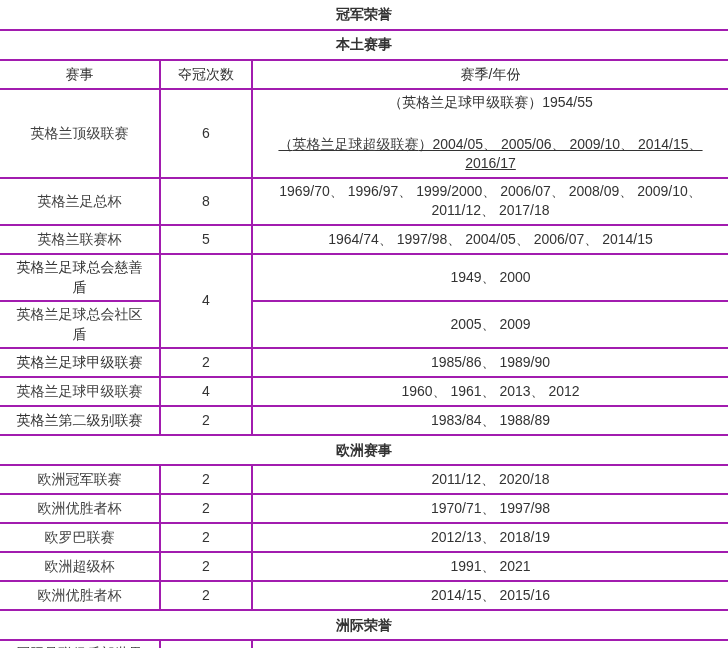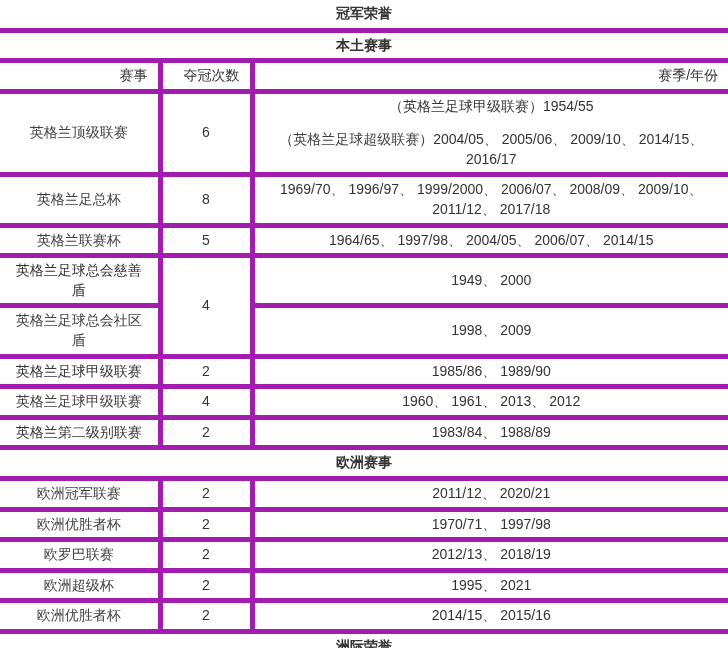--- a/index.html
+++ b/index.html
@@ -18,7 +18,7 @@
     table-layout: fixed;
   }
   table.honors td {
-    border: 5px solid #a21caf;
+    border: 2px solid #a21caf;
     padding: 3px 10px;
     height: 29px;
     text-align: center;

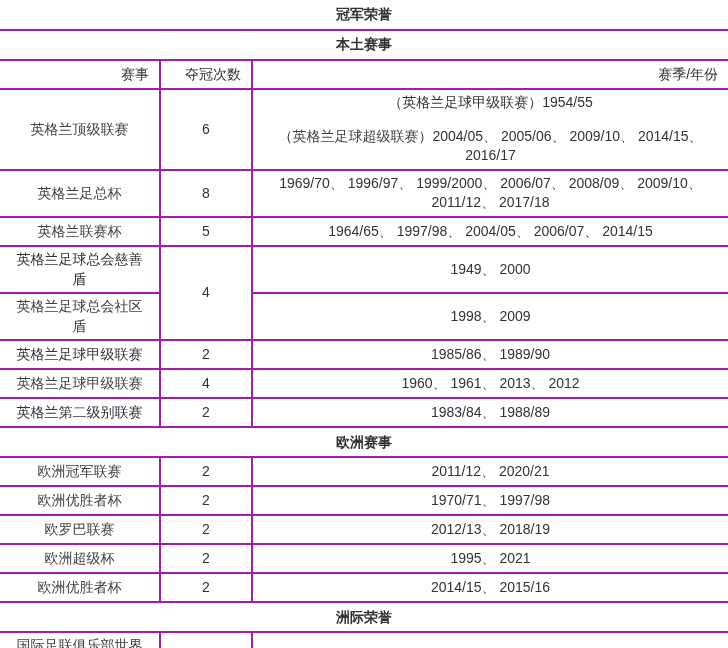--- a/index.html
+++ b/index.html
@@ -34,7 +34,7 @@
     height: 30px;
     margin-top: 24px;
   }
-  tr.colhead-row td { color: #333; text-align: right; }
+  tr.colhead-row td { color: #333; }
   td.seasons-cell {
     text-align: left;
     padding: 7px 10px;

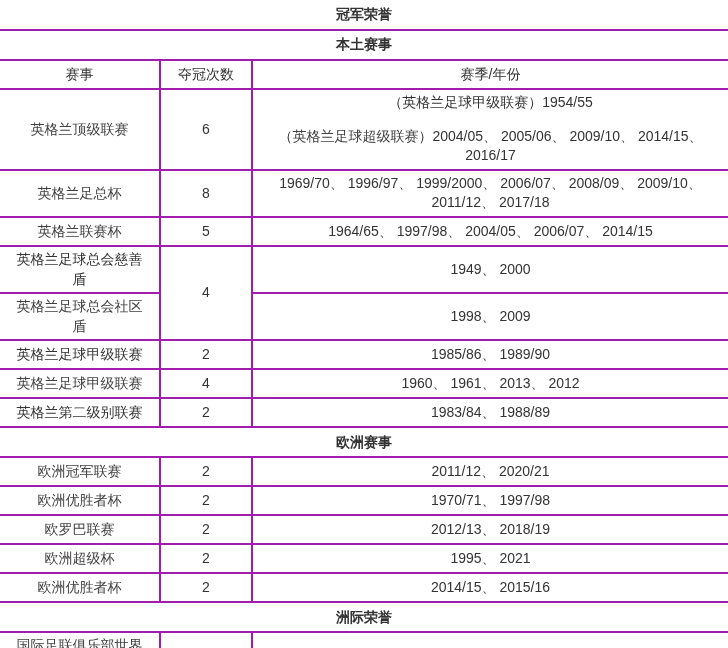--- a/index.html
+++ b/index.html
@@ -39,7 +39,7 @@
     text-align: left;
     padding: 7px 10px;
   }
-  .season-line + .season-line { margin-top: 14px; }
+  .season-line + .season-line { margin-top: 22px; text-decoration: underline; }
   .link { color: #404040; cursor: pointer; text-decoration: none; }
 </style>
 </head>

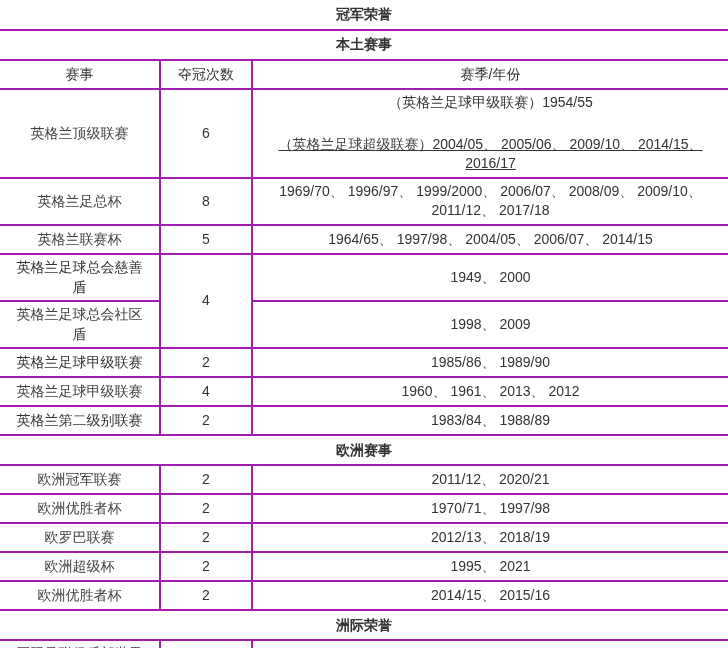--- a/index.html
+++ b/index.html
@@ -82,7 +82,7 @@
         <td class="competition-cell"><span class="link">英格兰联赛杯</span></td>
         <td class="count-cell">5</td>
         <td class="seasons-cell">
-          <div class="season-line"><span>1964/65、 1997/98、 2004/05、 2006/07、 2014/15</span></div>
+          <div class="season-line"><span>1964/74、 1997/98、 2004/05、 2006/07、 2014/15</span></div>
         </td>
       </tr>
       <tr class="data-row">

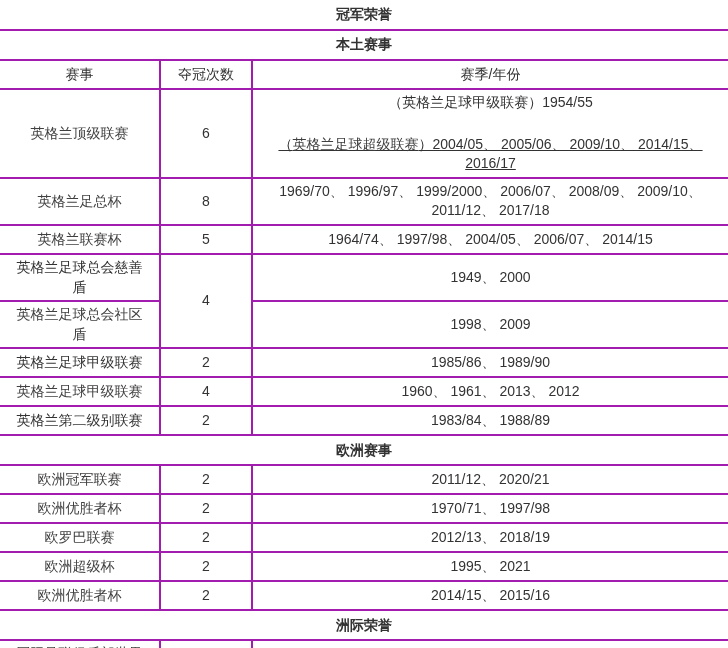--- a/index.html
+++ b/index.html
@@ -95,7 +95,7 @@
       <tr class="data-row">
         <td class="competition-cell"><span class="link">英格兰足球总会社区盾</span></td>
         <td class="seasons-cell">
-          <div class="season-line"><span>1998、 2009</span></div>
+          <div class="season-line"><span>2005、 2009</span></div>
         </td>
       </tr>
       <tr class="data-row">

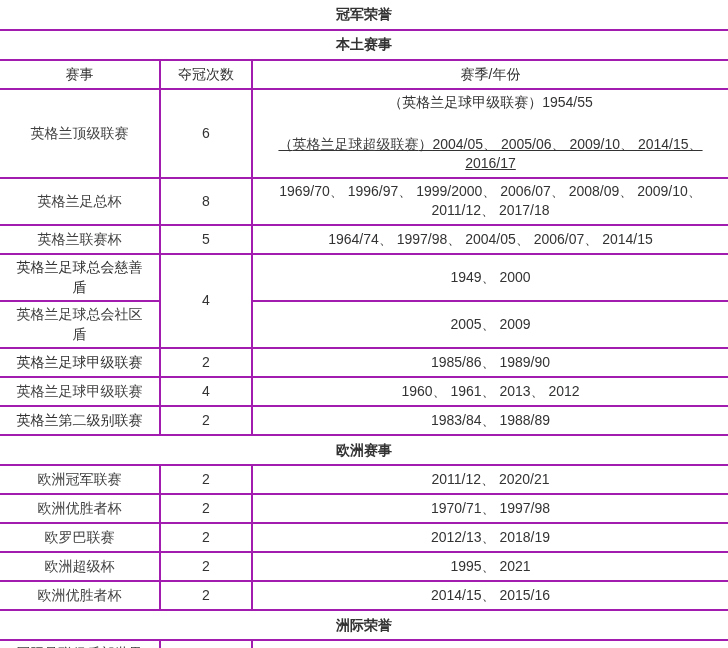--- a/index.html
+++ b/index.html
@@ -126,7 +126,7 @@
         <td class="competition-cell"><span class="link">欧洲冠军联赛</span></td>
         <td class="count-cell">2</td>
         <td class="seasons-cell">
-          <div class="season-line"><span>2011/12、 2020/21</span></div>
+          <div class="season-line"><span>2011/12、 2020/18</span></div>
         </td>
       </tr>
       <tr class="data-row">

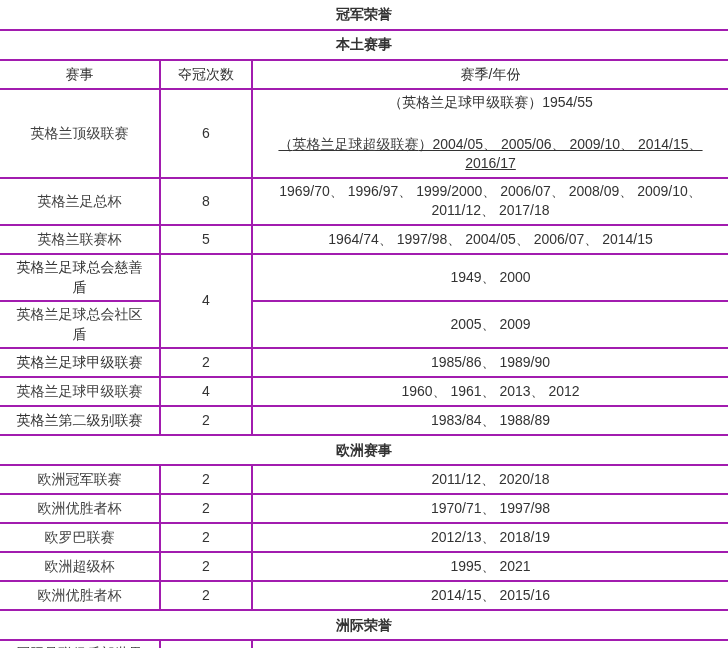--- a/index.html
+++ b/index.html
@@ -147,7 +147,7 @@
         <td class="competition-cell"><span class="link">欧洲超级杯</span></td>
         <td class="count-cell">2</td>
         <td class="seasons-cell">
-          <div class="season-line"><span>1995、 2021</span></div>
+          <div class="season-line"><span>1991、 2021</span></div>
         </td>
       </tr>
       <tr class="data-row">

